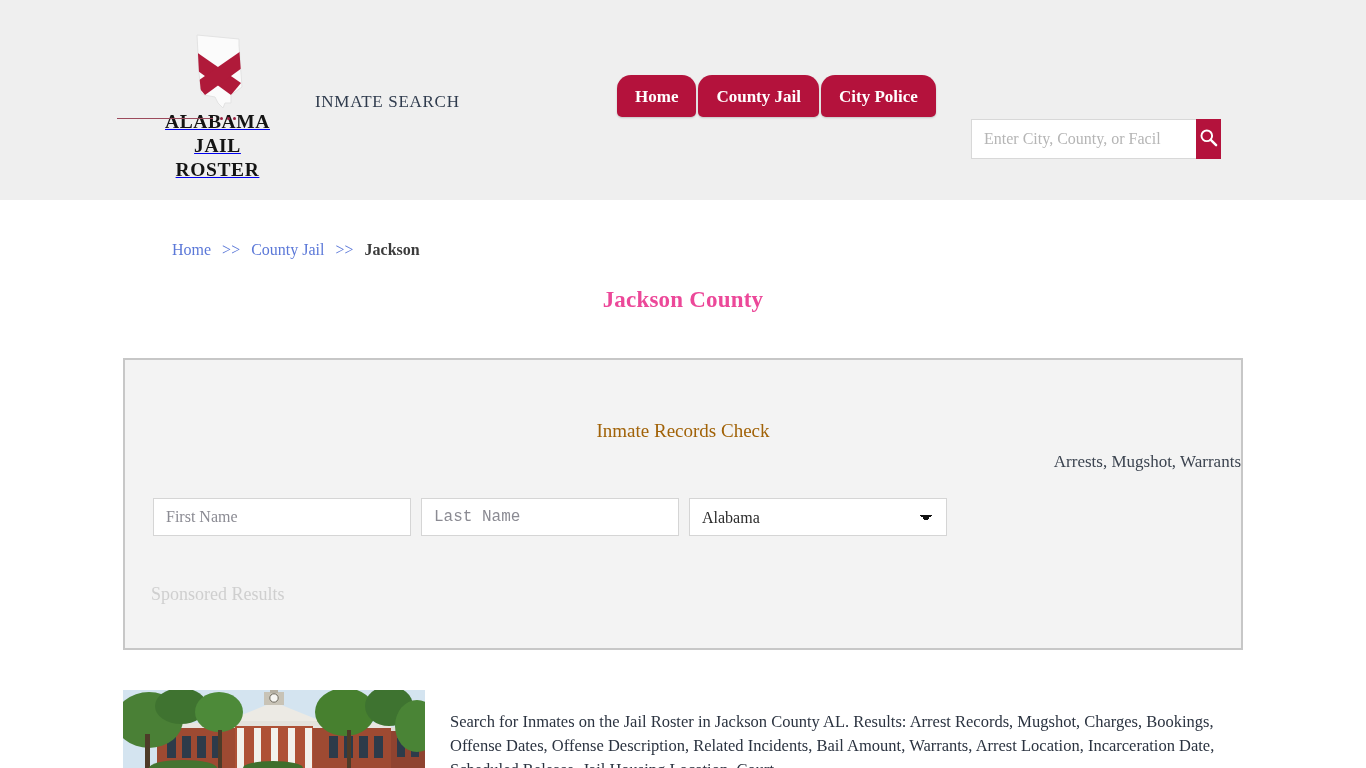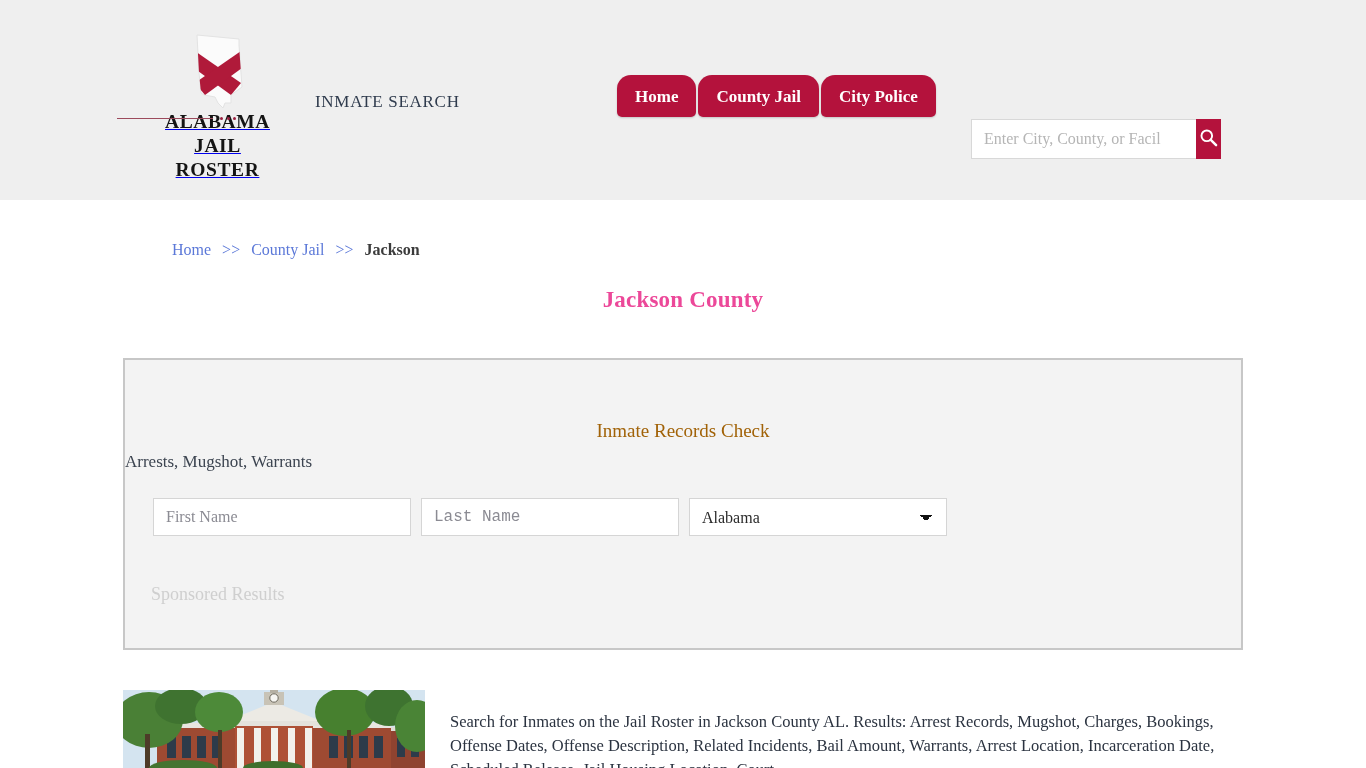--- a/index.html
+++ b/index.html
@@ -192,7 +192,7 @@
     line-height: 1.1;
   }
   .panel-subheading {
-    text-align: left;
+    text-align: right;
     font-size: 17px;
     color: #3c4450;
     margin-top: 10px;

